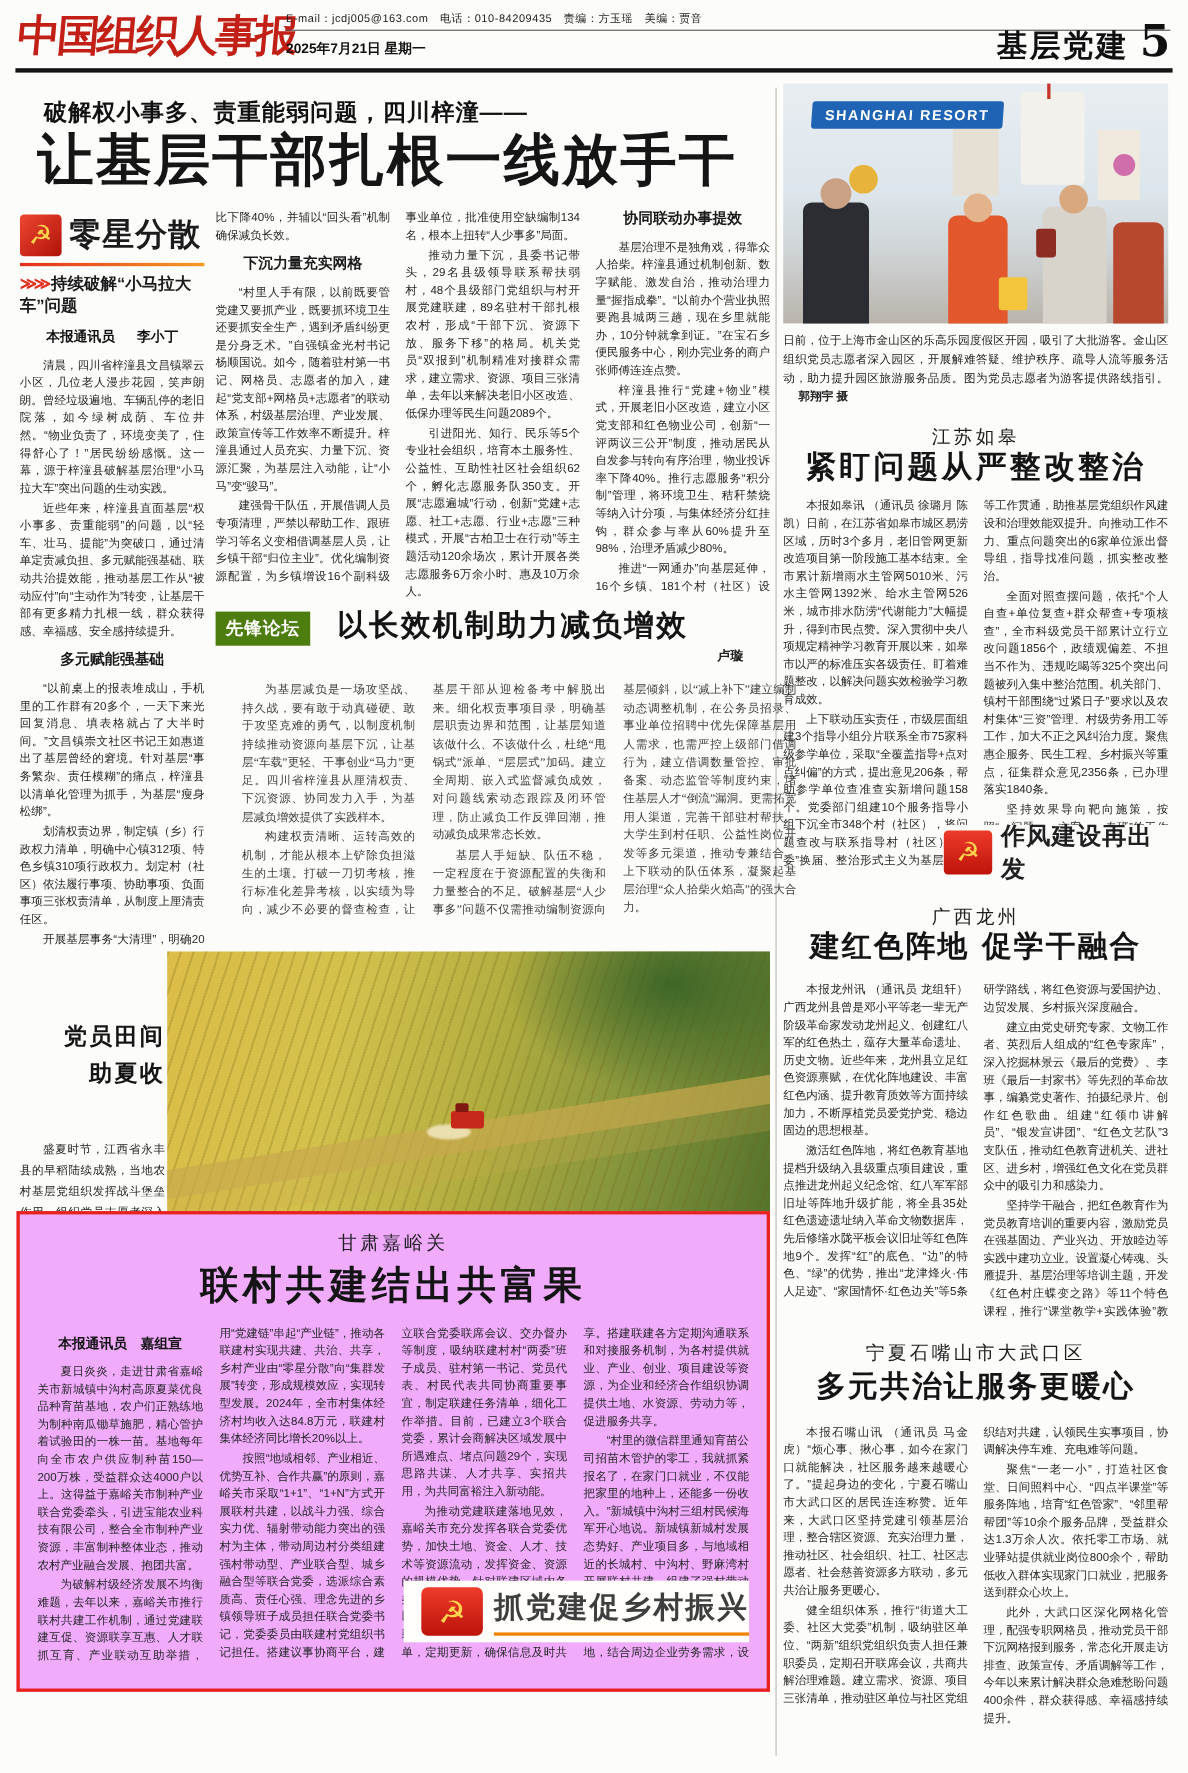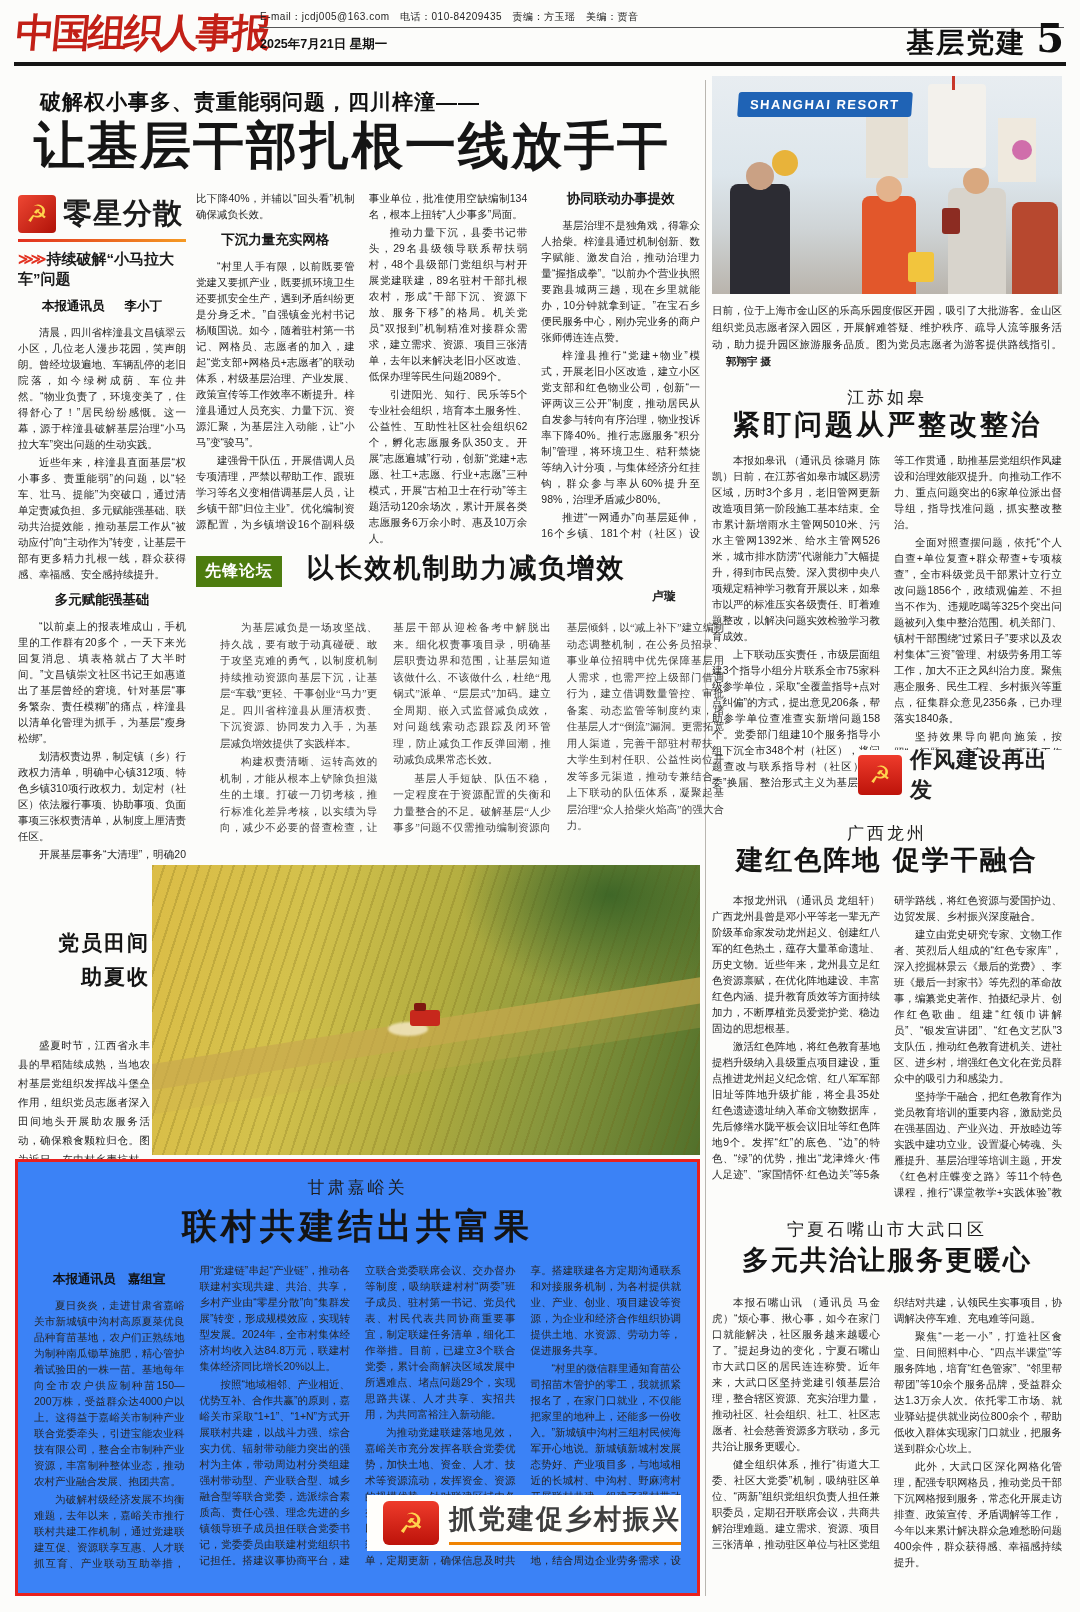--- a/index.html
+++ b/index.html
@@ -71,7 +71,7 @@
   .fp-dust{position:absolute;left:43%;top:54%;width:40px;height:14px;border-radius:50%;
            background:rgba(245,235,200,.8);filter:blur(1px);}
   
-  .redbox{position:absolute;left:15px;top:1159px;width:679px;height:431px;border:3px solid #e8211d;background:#3b82f6;}
+  .redbox{position:absolute;left:15px;top:1101px;width:679px;height:431px;border:3px solid #e8211d;background:#f0abfc;}
   .box-kicker{margin-top:14px;text-align:center;font-size:17px;color:#1d1d1d;letter-spacing:3px;}
   .box-headline{margin-top:4px;text-align:center;font-family:"DejaVu Serif",serif;
                 font-size:35px;font-weight:900;color:#141414;letter-spacing:4px;}

